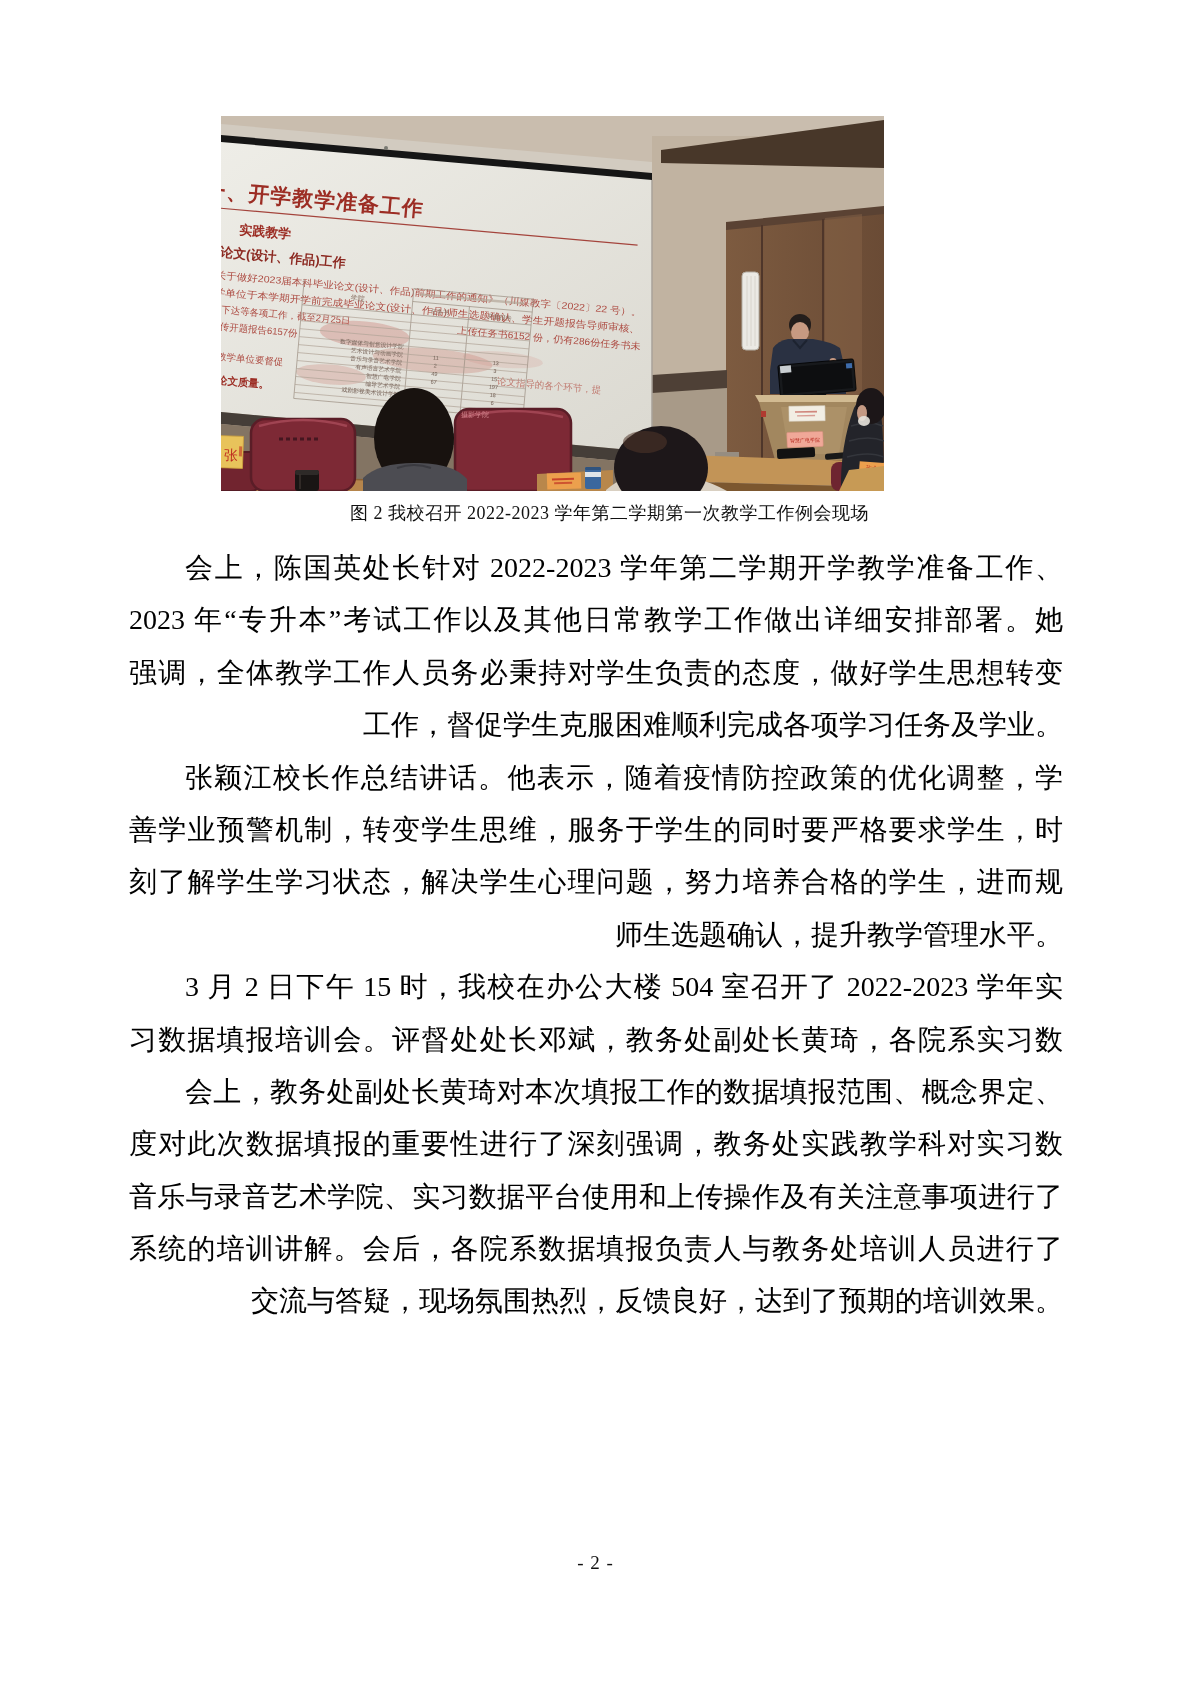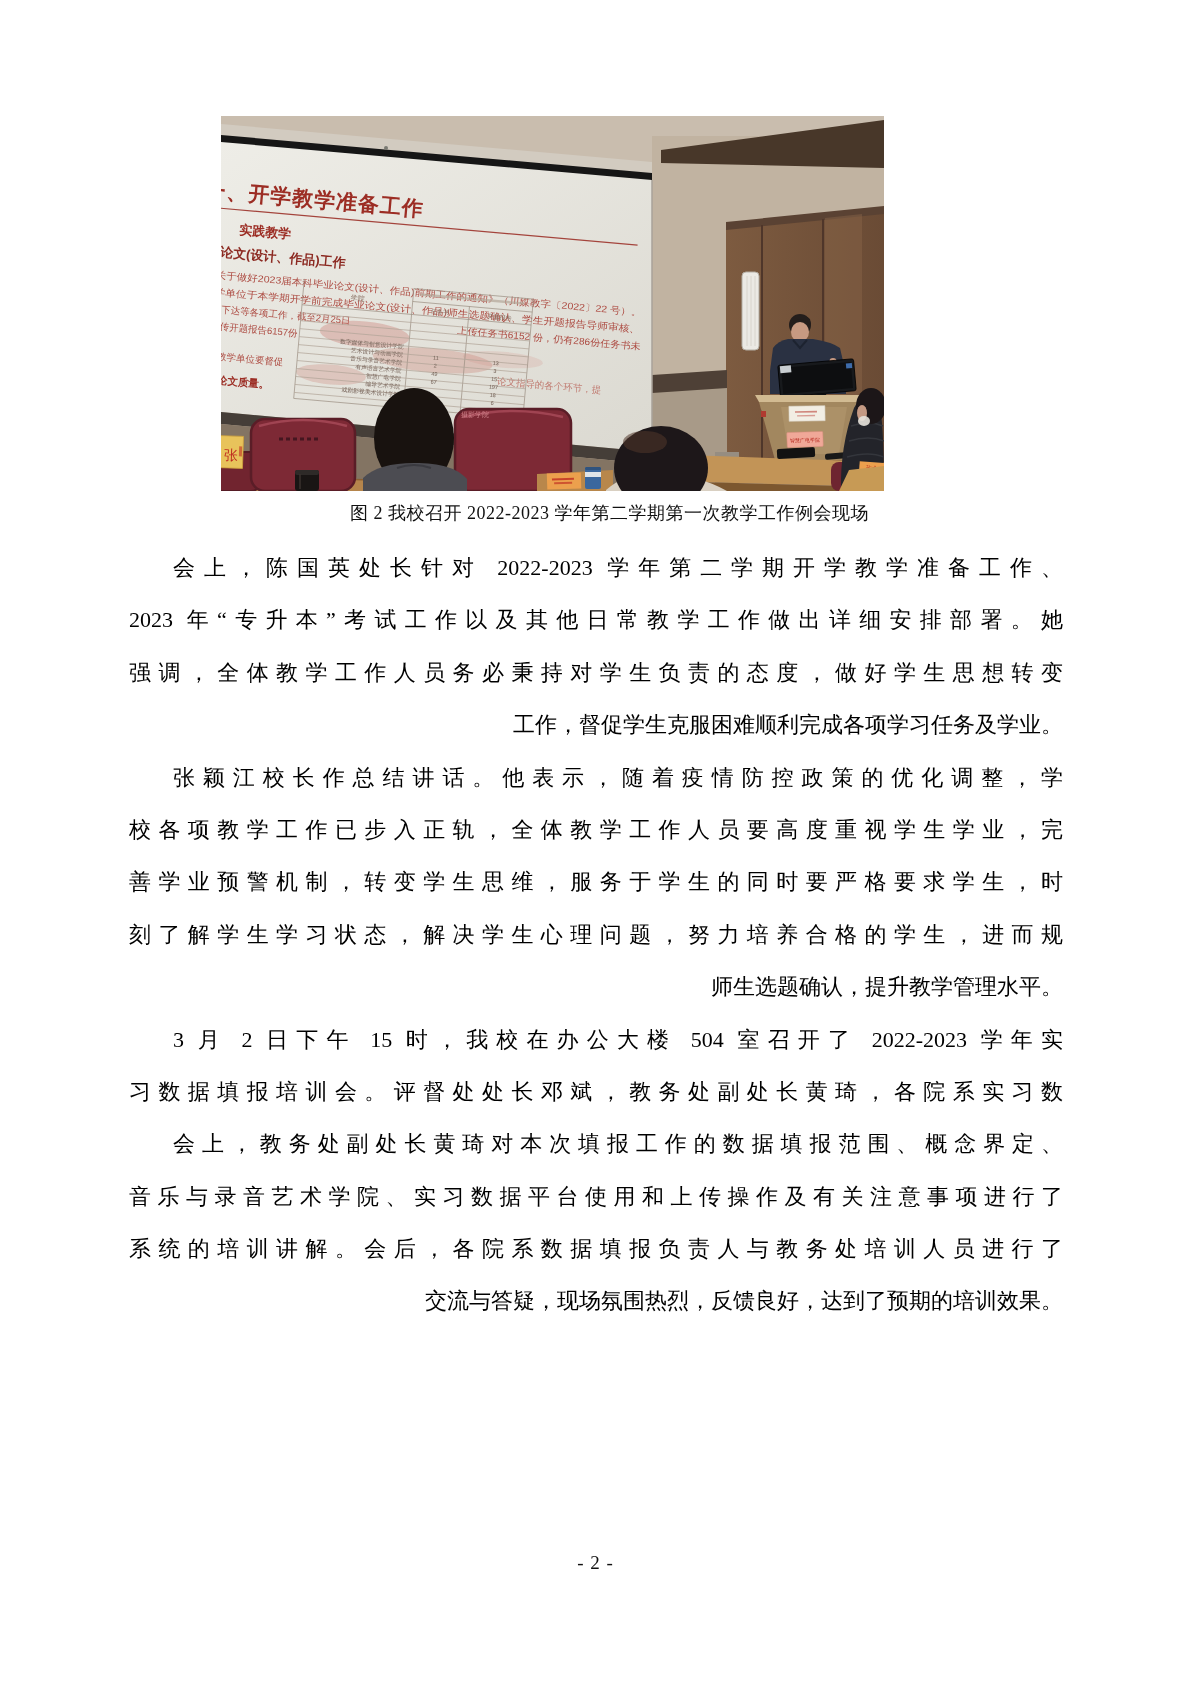--- a/index.html
+++ b/index.html
@@ -21,7 +21,7 @@
   }
   .bodytext{
     position:absolute;left:129px;top:542px;width:934px;
-    font-size:22px;color:#000;
+    font-size:28px;color:#000;
   }
   .line{
     height:52.4px;line-height:52.4px;white-space:nowrap;overflow:visible;

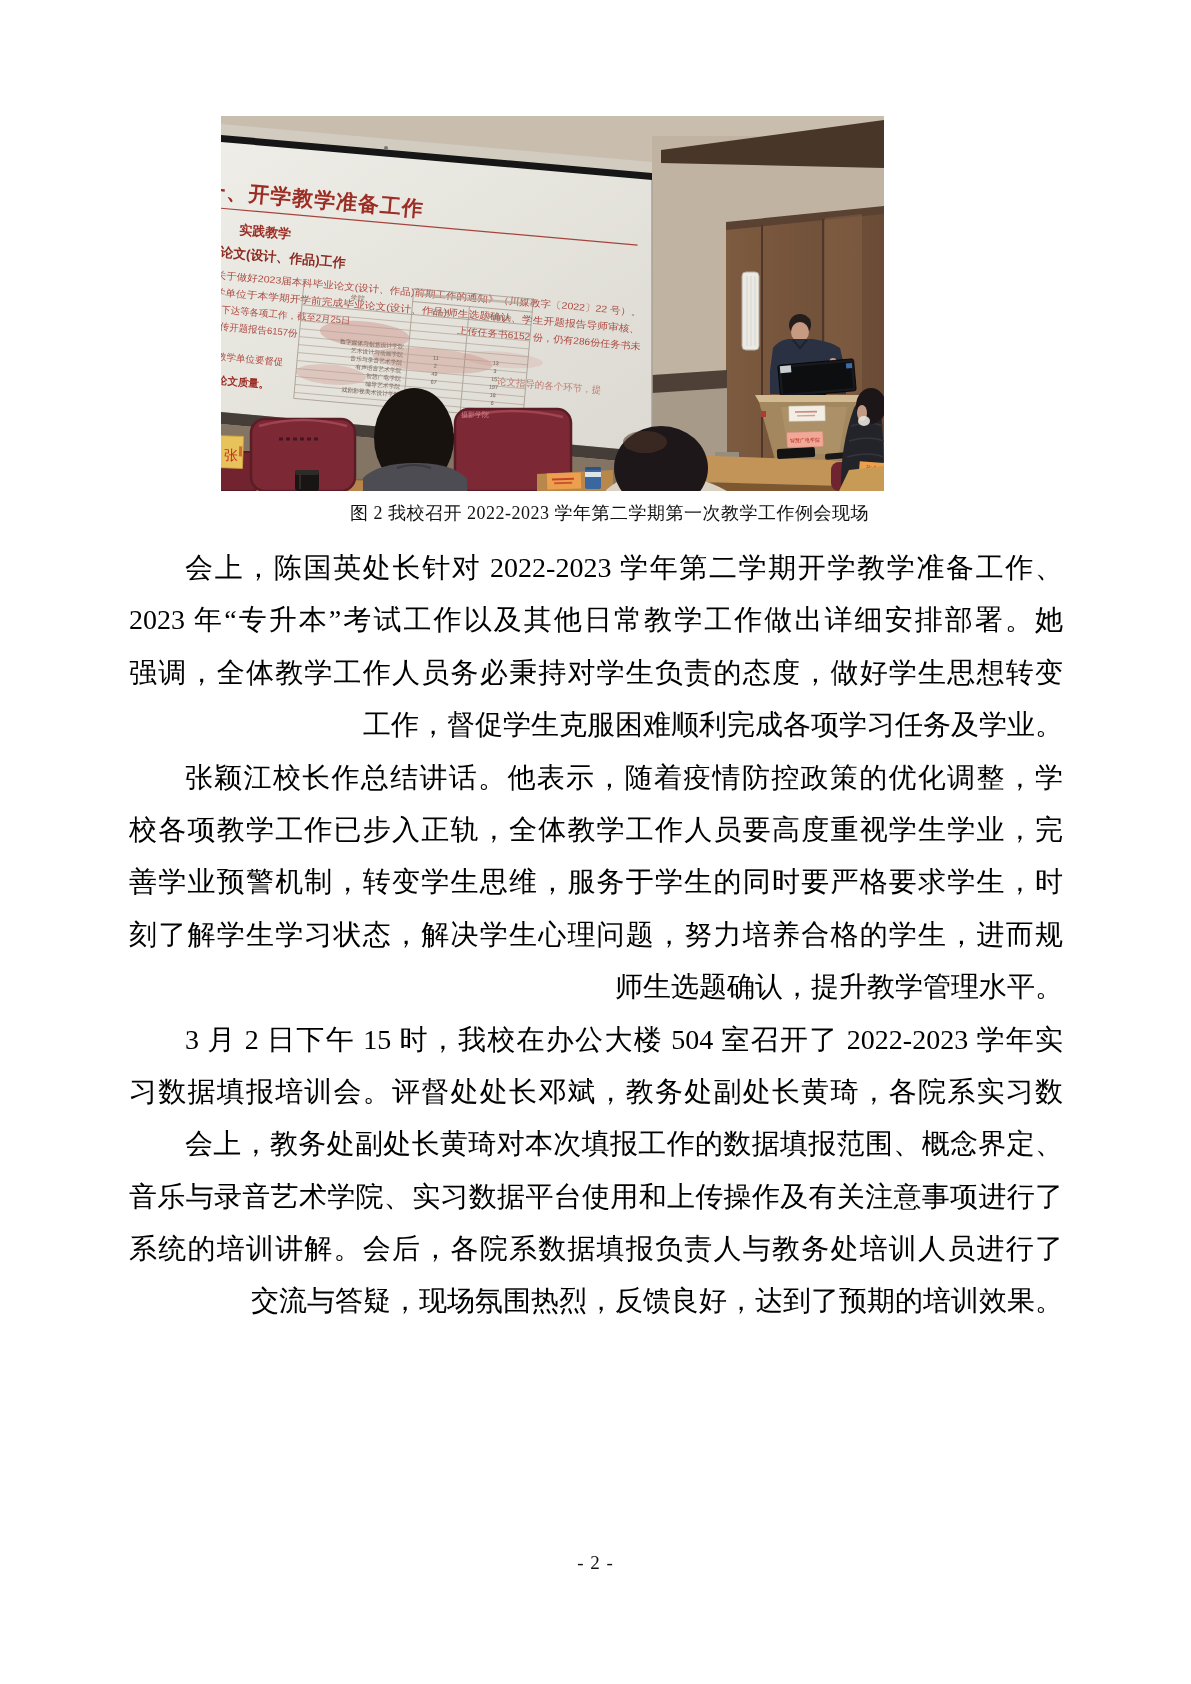--- a/index.html
+++ b/index.html
@@ -304,7 +304,6 @@
     </div>
     <div class="para">
       <div class="line just indent">张颖江校长作总结讲话。他表示，随着疫情防控政策的优化调整，学</div>
-      <div class="line just">校各项教学工作已步入正轨，全体教学工作人员要高度重视学生学业，完</div>
       <div class="line just">善学业预警机制，转变学生思维，服务于学生的同时要严格要求学生，时</div>
       <div class="line just">刻了解学生学习状态，解决学生心理问题，努力培养合格的学生，进而规</div>
       <div class="line lastline">师生选题确认，提升教学管理水平。</div>

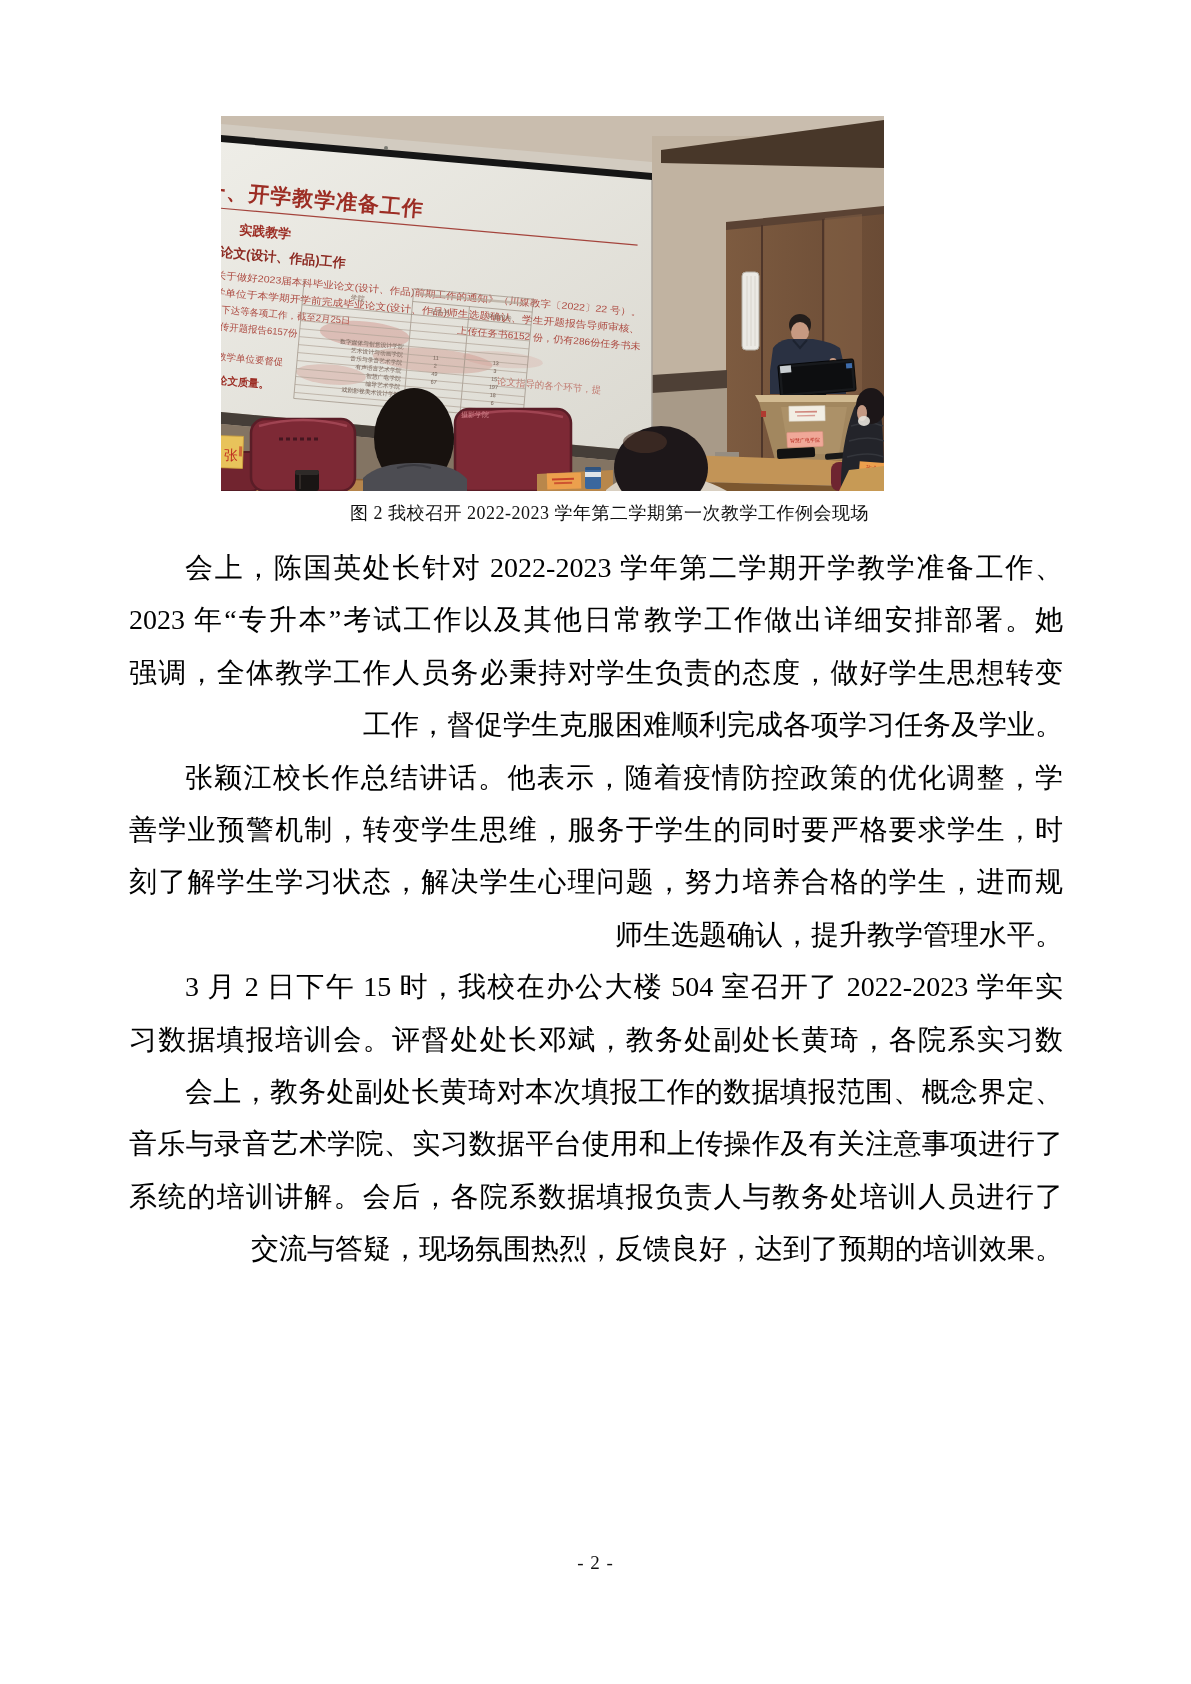--- a/index.html
+++ b/index.html
@@ -314,6 +314,7 @@
     </div>
     <div class="para">
       <div class="line just indent">会上，教务处副处长黄琦对本次填报工作的数据填报范围、概念界定、</div>
+      <div class="line just">度对此次数据填报的重要性进行了深刻强调，教务处实践教学科对实习数</div>
       <div class="line just">音乐与录音艺术学院、实习数据平台使用和上传操作及有关注意事项进行了</div>
       <div class="line just">系统的培训讲解。会后，各院系数据填报负责人与教务处培训人员进行了</div>
       <div class="line lastline">交流与答疑，现场氛围热烈，反馈良好，达到了预期的培训效果。</div>

